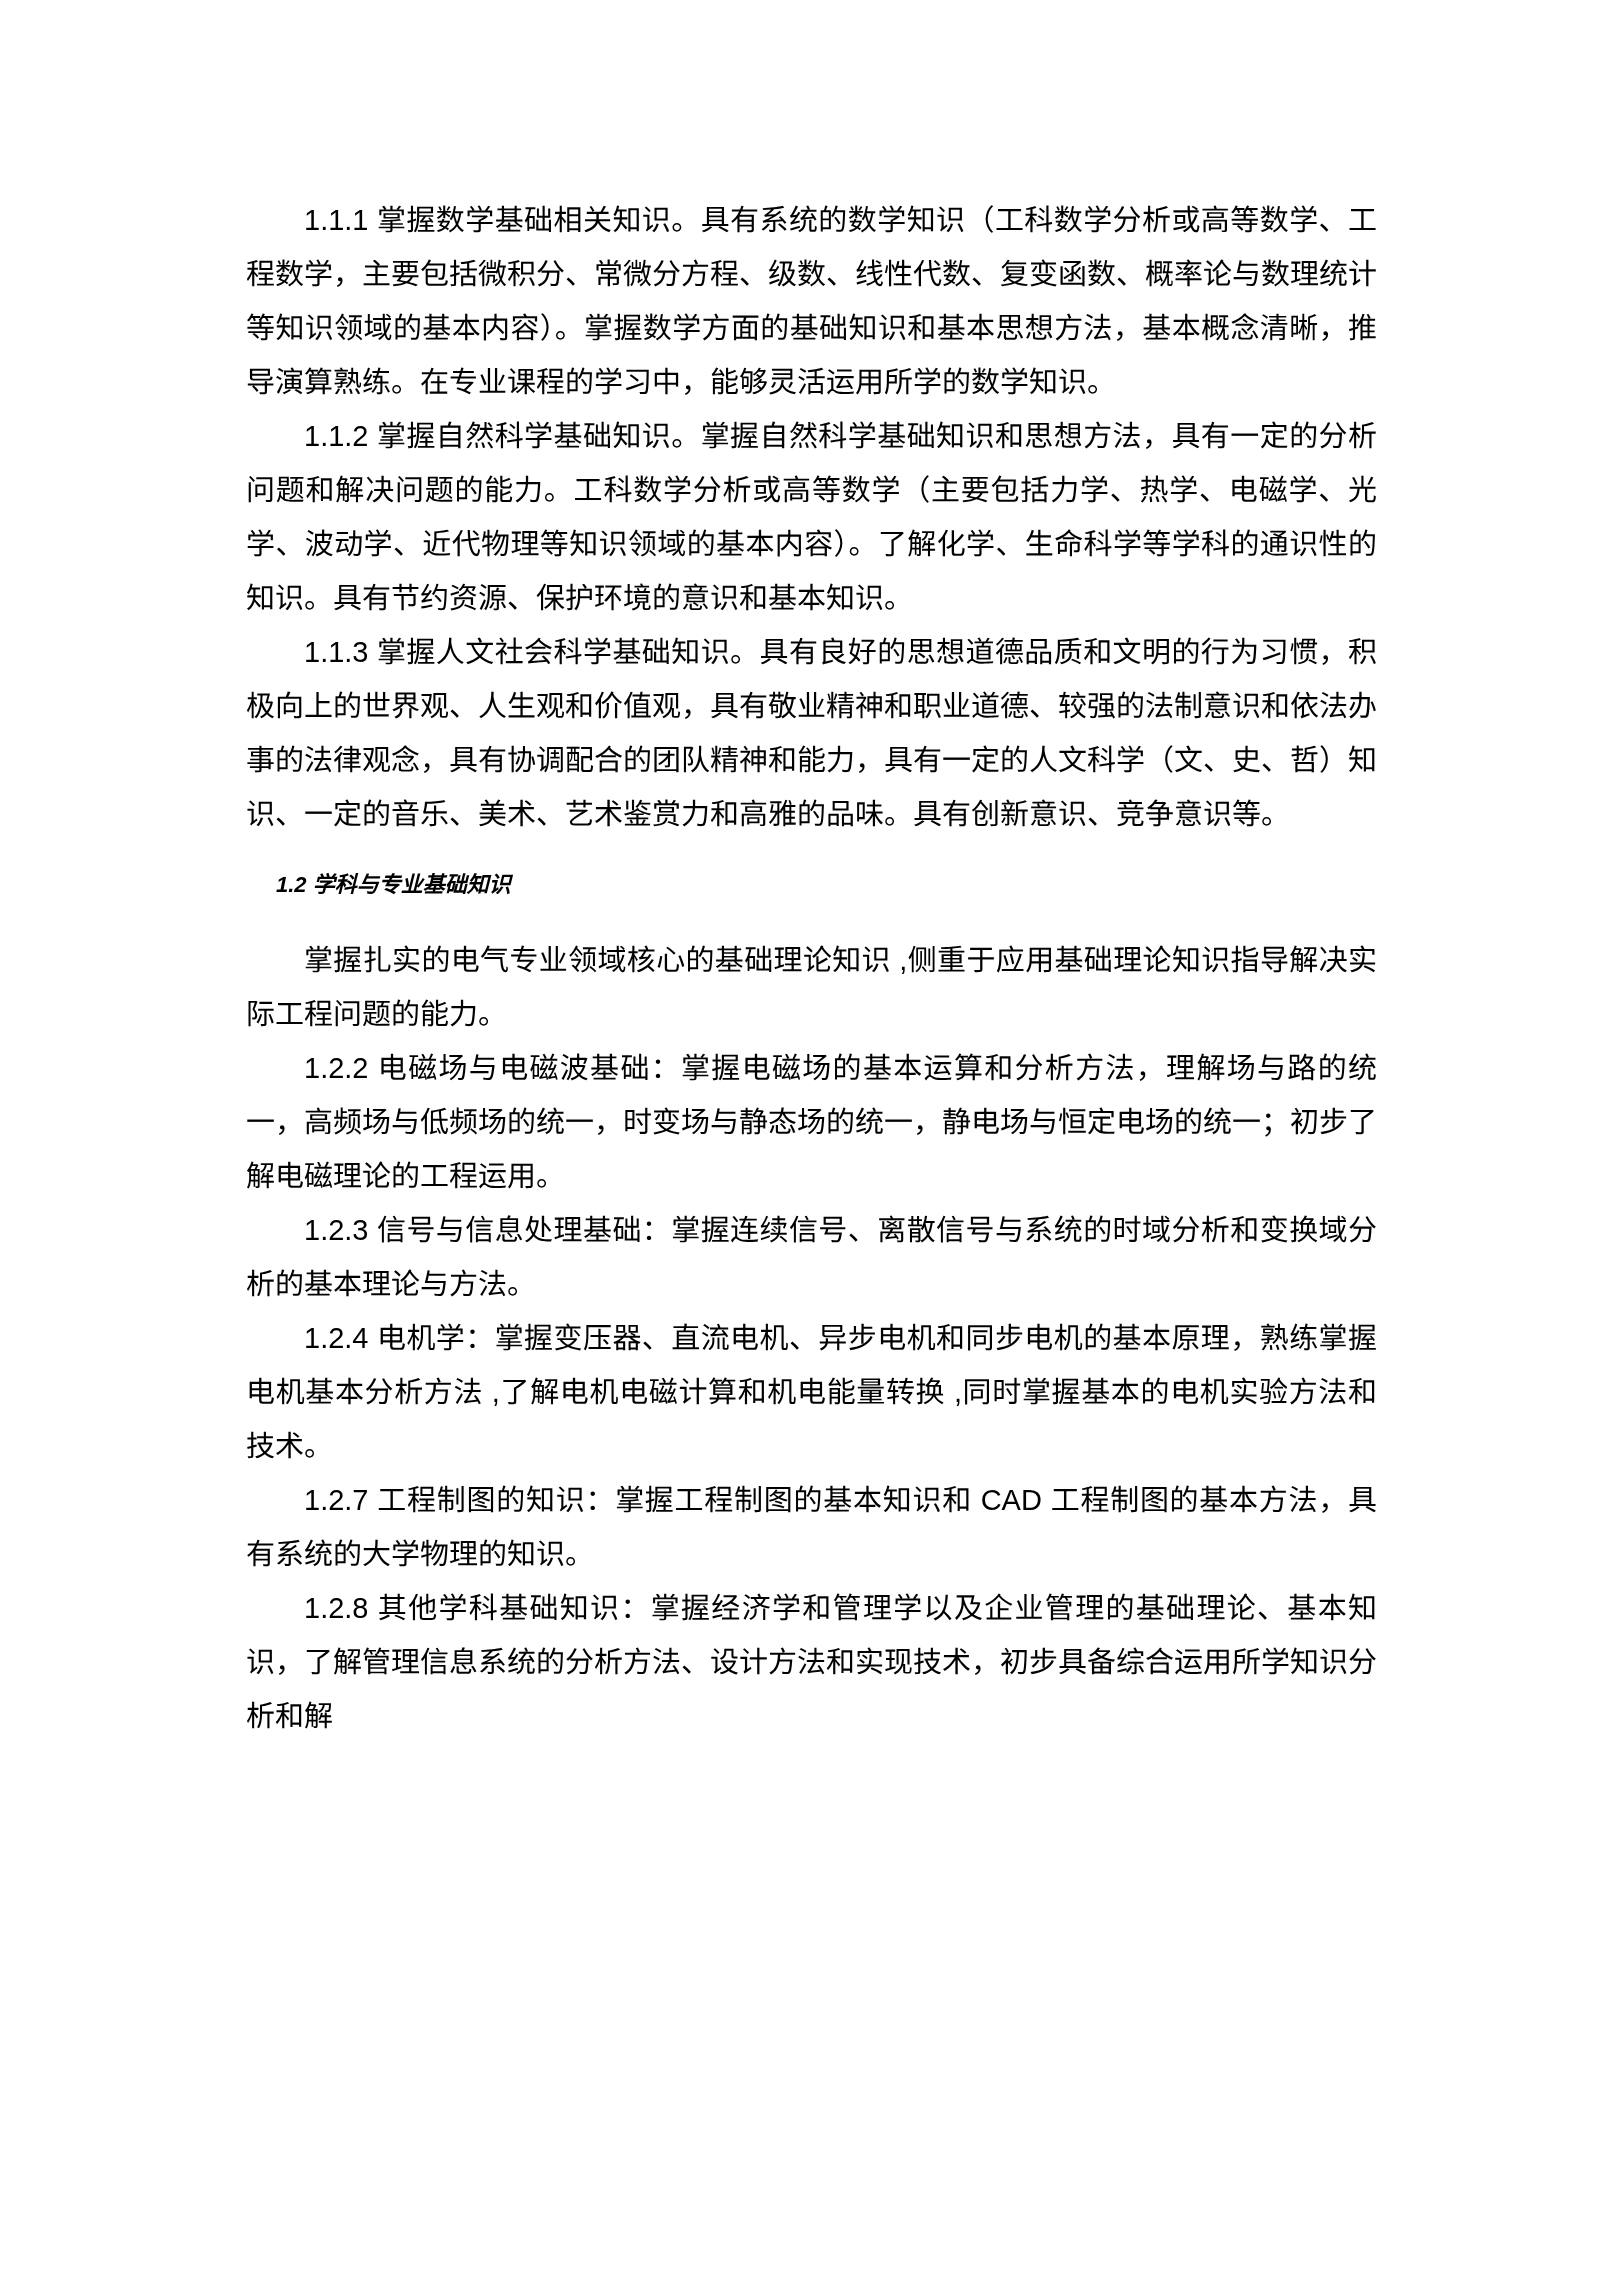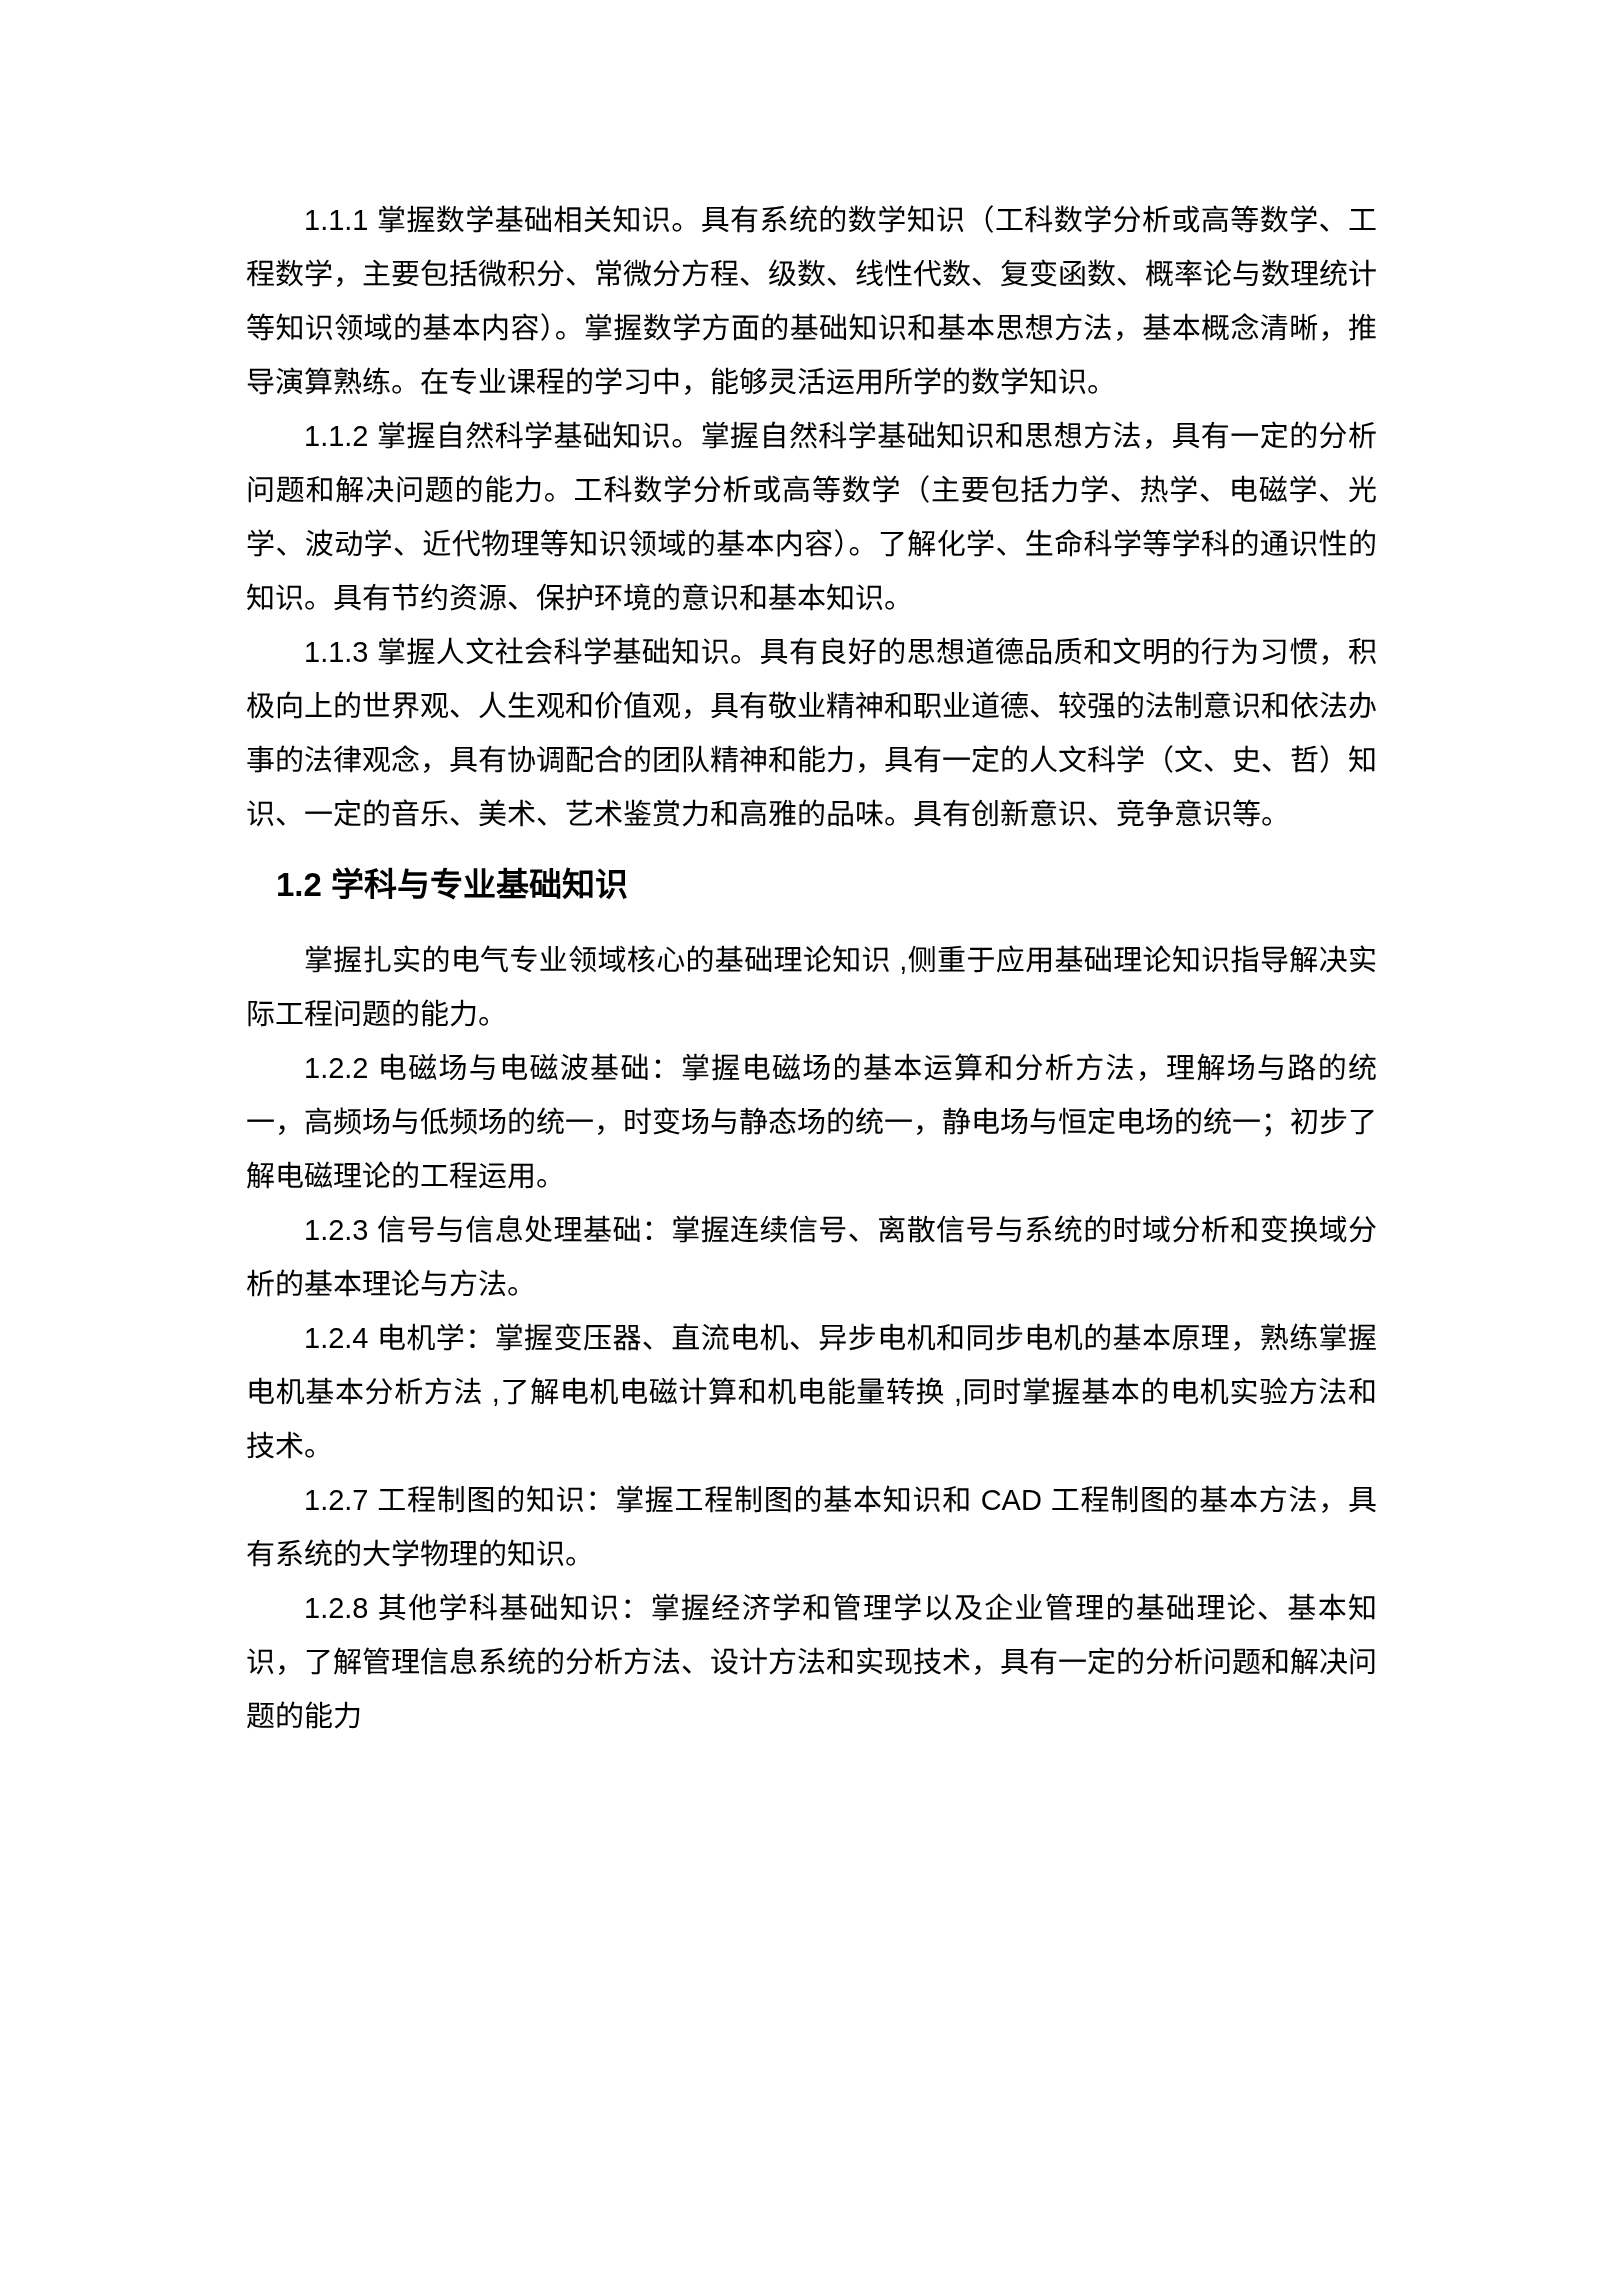--- a/index.html
+++ b/index.html
@@ -36,9 +36,10 @@
   .content h2.heading {
     margin: 17px 0 21px 0;
     padding-left: 30px;
-    font-size: 33px;
+    font-size: 22px;
     line-height: 54px;
     font-weight: bold;
+    font-style: italic;
   }
 </style>
 </head>

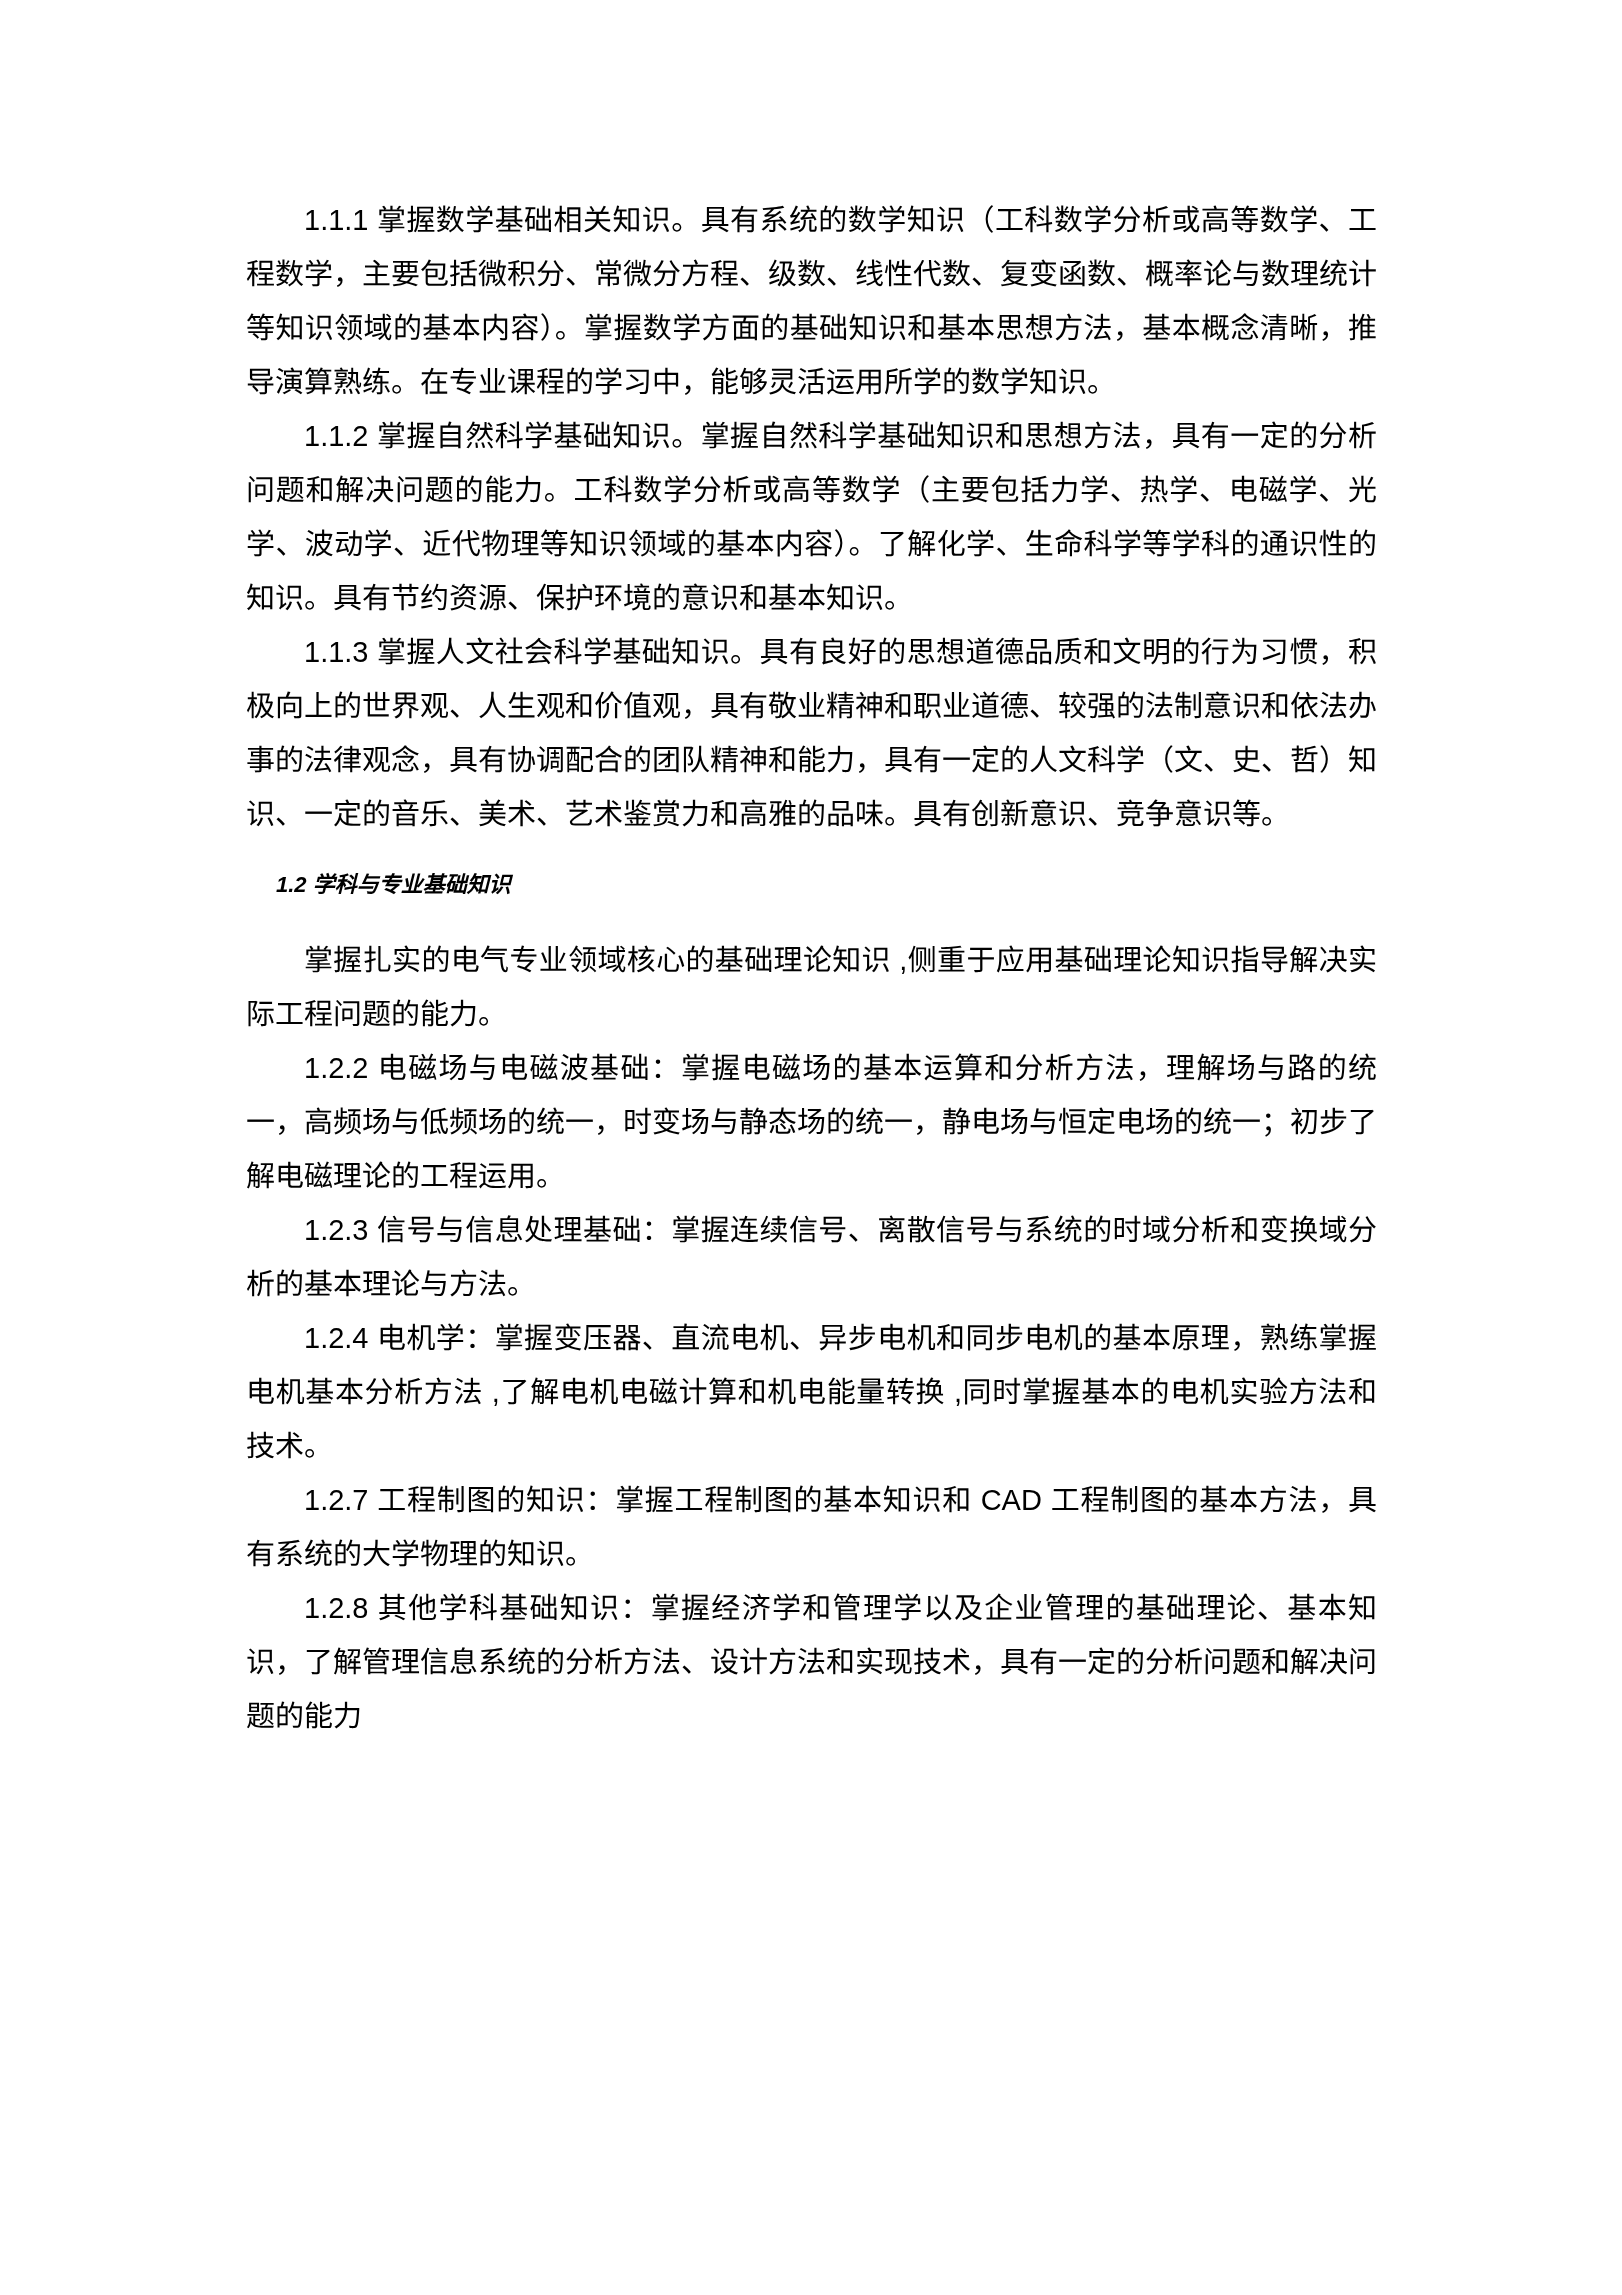--- a/index.html
+++ b/index.html
@@ -56,7 +56,7 @@
       <p class="paragraph">1.2.3 信号与信息处理基础：掌握连续信号、离散信号与系统的时域分析和变换域分析的基本理论与方法。</p>
       <p class="paragraph">1.2.4 电机学：掌握变压器、直流电机、异步电机和同步电机的基本原理，熟练掌握电机基本分析方法 ,了解电机电磁计算和机电能量转换 ,同时掌握基本的电机实验方法和技术。</p>
       <p class="paragraph">1.2.7 工程制图的知识：掌握工程制图的基本知识和 CAD 工程制图的基本方法，具有系统的大学物理的知识。</p>
-      <p class="paragraph">1.2.8 其他学科基础知识：掌握经济学和管理学以及企业管理的基础理论、基本知识，了解管理信息系统的分析方法、设计方法和实现技术，具有一定的分析问题和解决问题的能力</p>
+      <p class="paragraph">1.2.8 其他学科基础知识：掌握经济学和管理学以及企业管理的基础理论、基本知识，了解管理信息系统的分析方法、设计方法和实现技术，初步具备综合运用所学知识分析和解</p>
     </div>
 </div>
 

